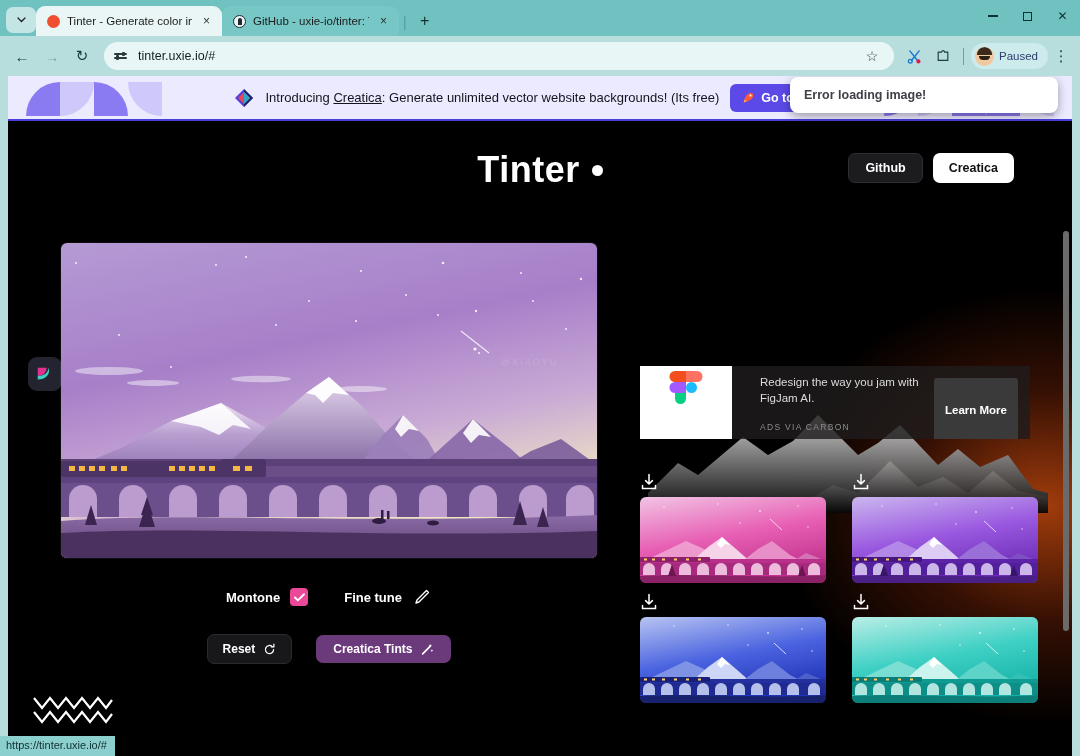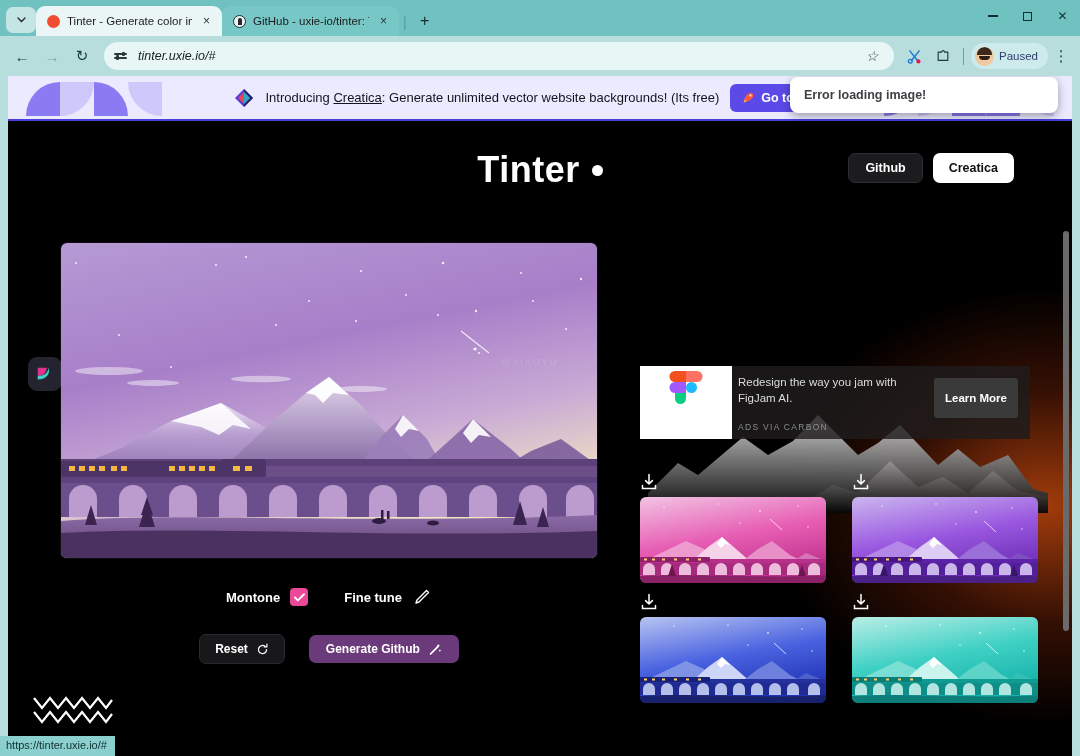--- a/index.html
+++ b/index.html
@@ -91,7 +91,7 @@
     flex: 1; height: 28px; margin: 0 6px;
     background: #e8f6f5; border-radius: 14px;
     display: flex; align-items: center; gap: 9px;
-    padding: 0 10px; font-size: 12.5px; color: #16201f; font-style: italic;
+    padding: 0 10px; font-size: 12.5px; color: #16201f;
   }
   .omni-icon {
     width: 15px; height: 15px; flex-shrink: 0;

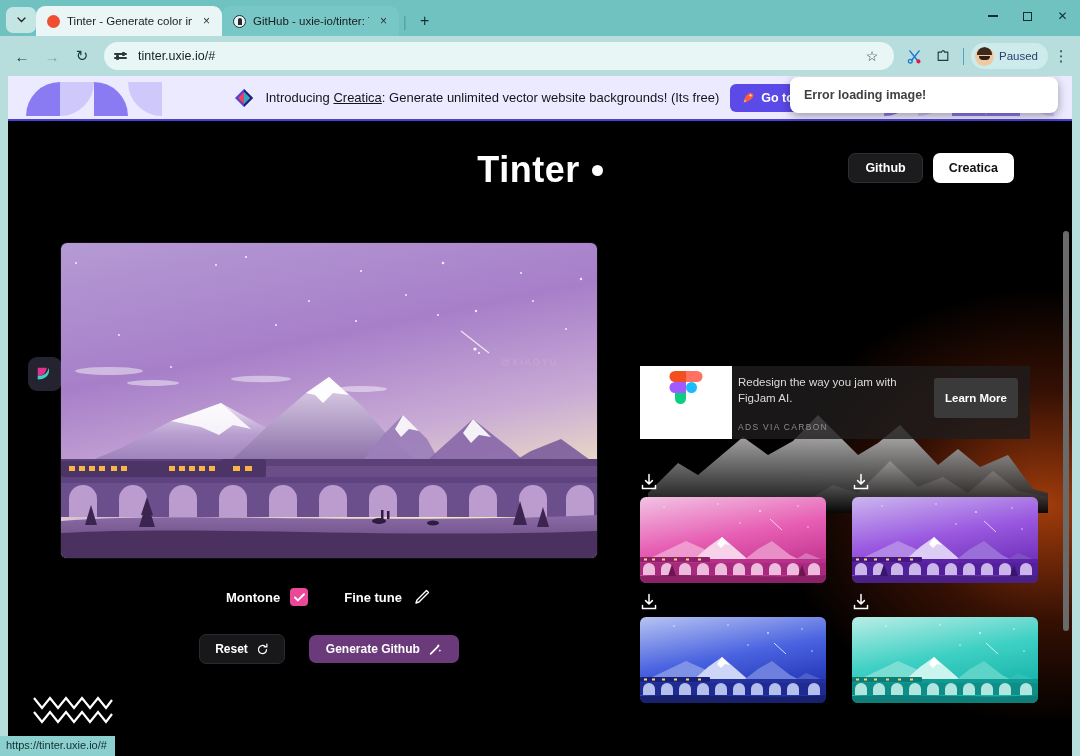--- a/index.html
+++ b/index.html
@@ -288,7 +288,7 @@
     width:92px; background:#fff; display:flex; align-items:center; justify-content:center;
     flex-shrink:0;
   }
-  .carbon-body { flex:1; padding:9px 10px 0 6px; display:flex; flex-direction:column; }
+  .carbon-body { flex:1; padding:9px 10px 0 28px; display:flex; flex-direction:column; }
   .carbon-text { color:#dcdcdc; font-size:11.5px; line-height:1.35; max-width:195px;}
   .carbon-tag { color:#8d8d8d; font-size:8.5px; letter-spacing:1.3px; margin-top:auto; padding-bottom:7px;}
   .carbon-cta {

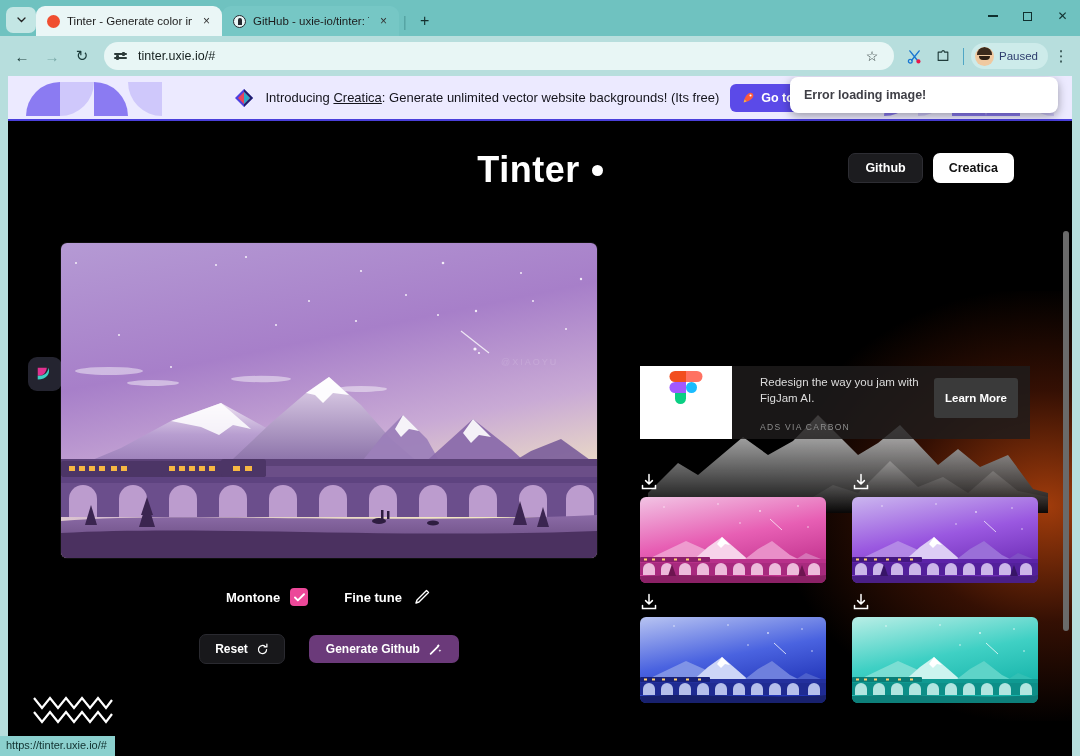--- a/index.html
+++ b/index.html
@@ -294,7 +294,7 @@
   .carbon-cta {
     align-self:flex-start; margin:12px 12px 0 0;
     background:#3a3a3a; color:#fff; font-size:11.5px; font-weight:700;
-    border:none; border-radius:3px; padding:14px 11px; cursor:pointer;
+    border:none; border-radius:3px; padding:26px 11px; cursor:pointer;
   }
 
   .tint-grid {

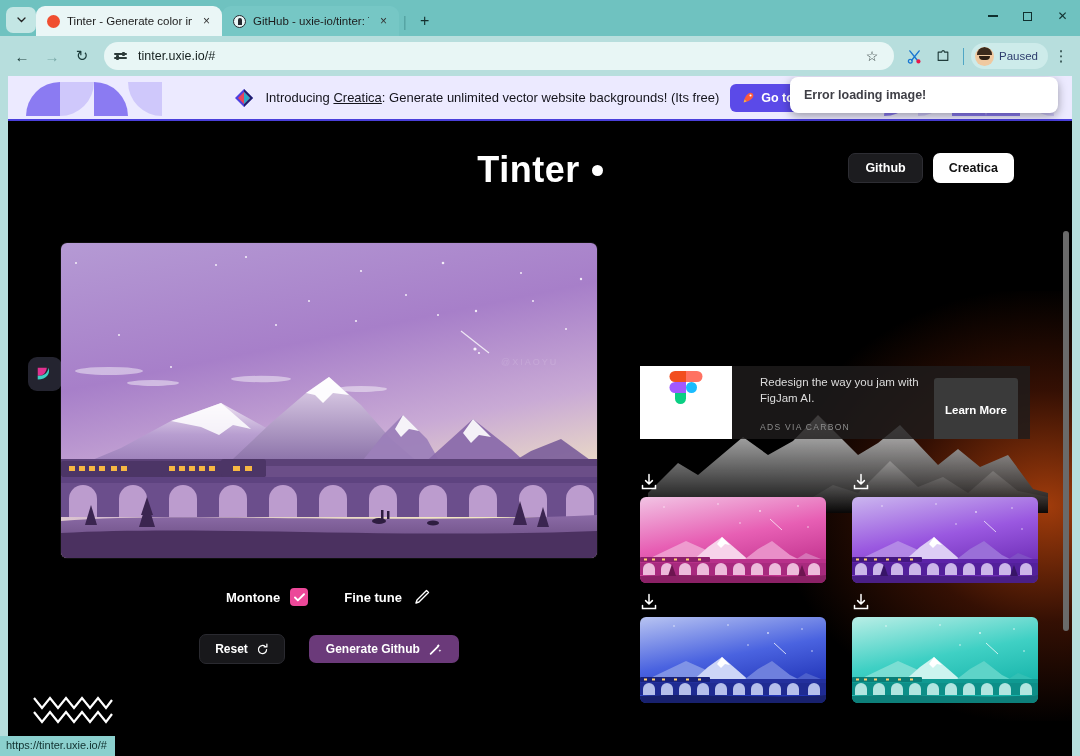--- a/index.html
+++ b/index.html
@@ -650,7 +650,7 @@
             </span>
           </button>
           <button class="btn-generate">
-            <span>Generate Github</span>
+            <span>Creatica Tints</span>
             <span>
               <svg width="14" height="14" viewBox="0 0 16 16">
                   <path d="M3 13.5L11 5.5" stroke="#fff" stroke-width="2" stroke-linecap="round"></path>

